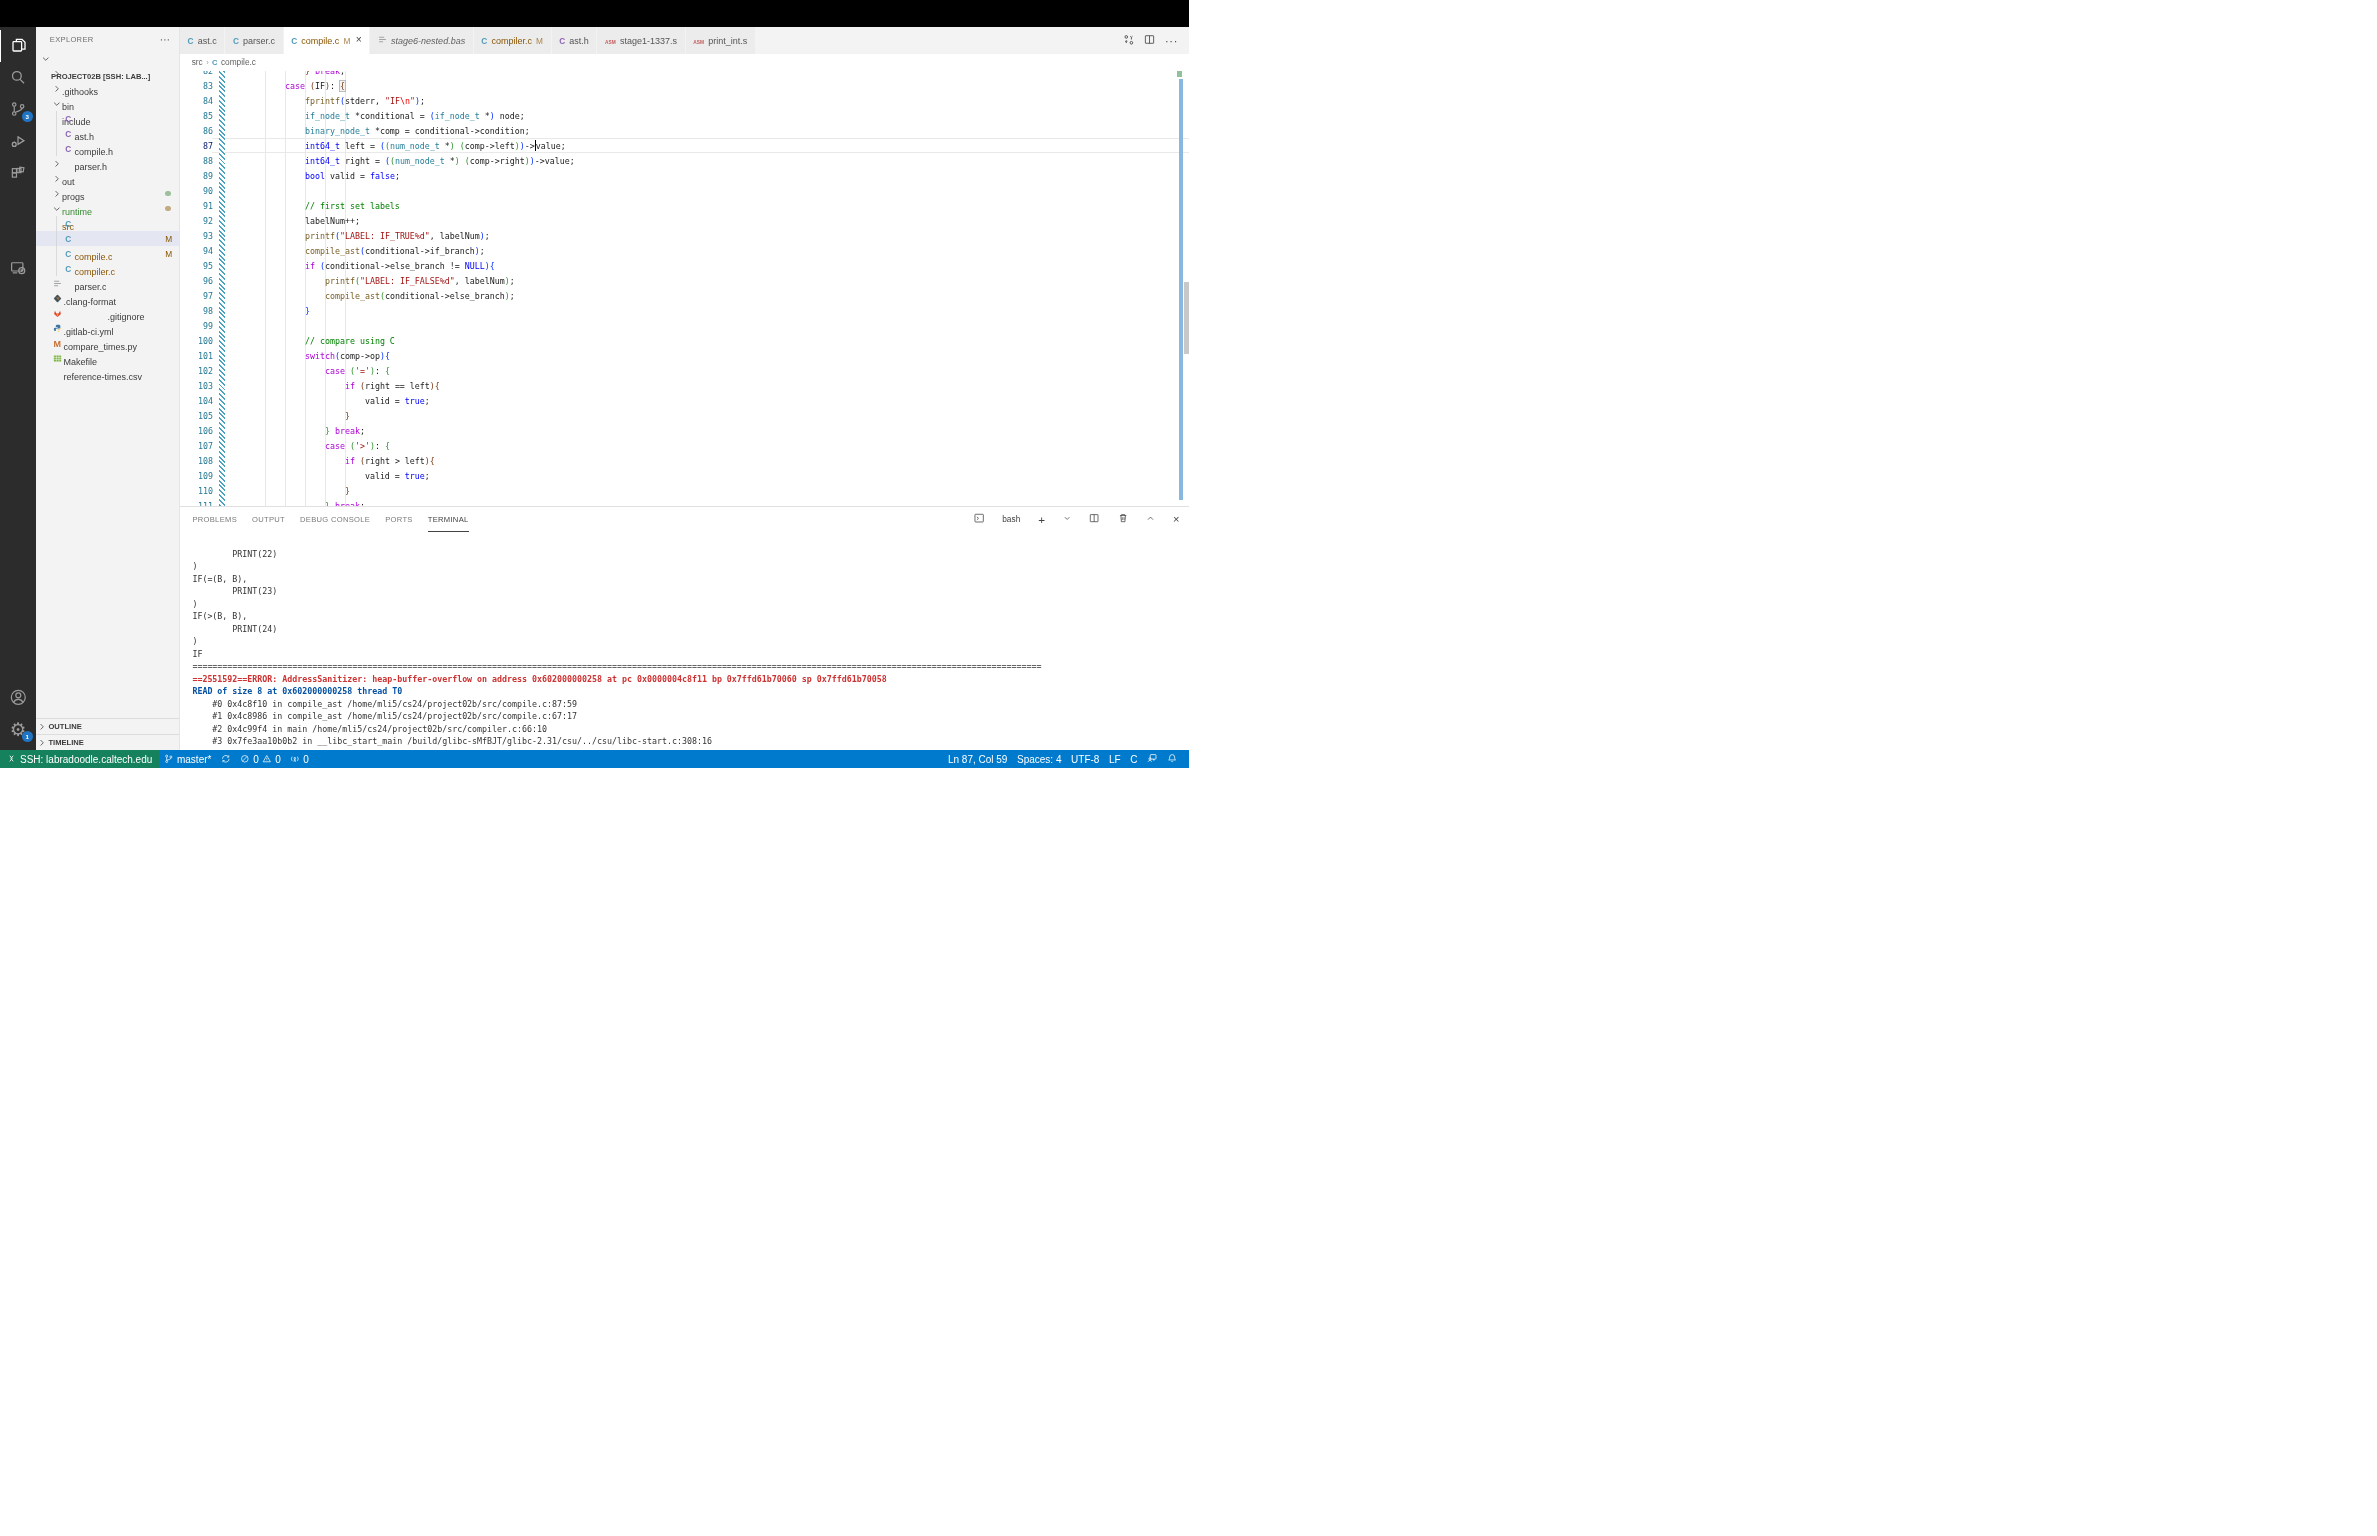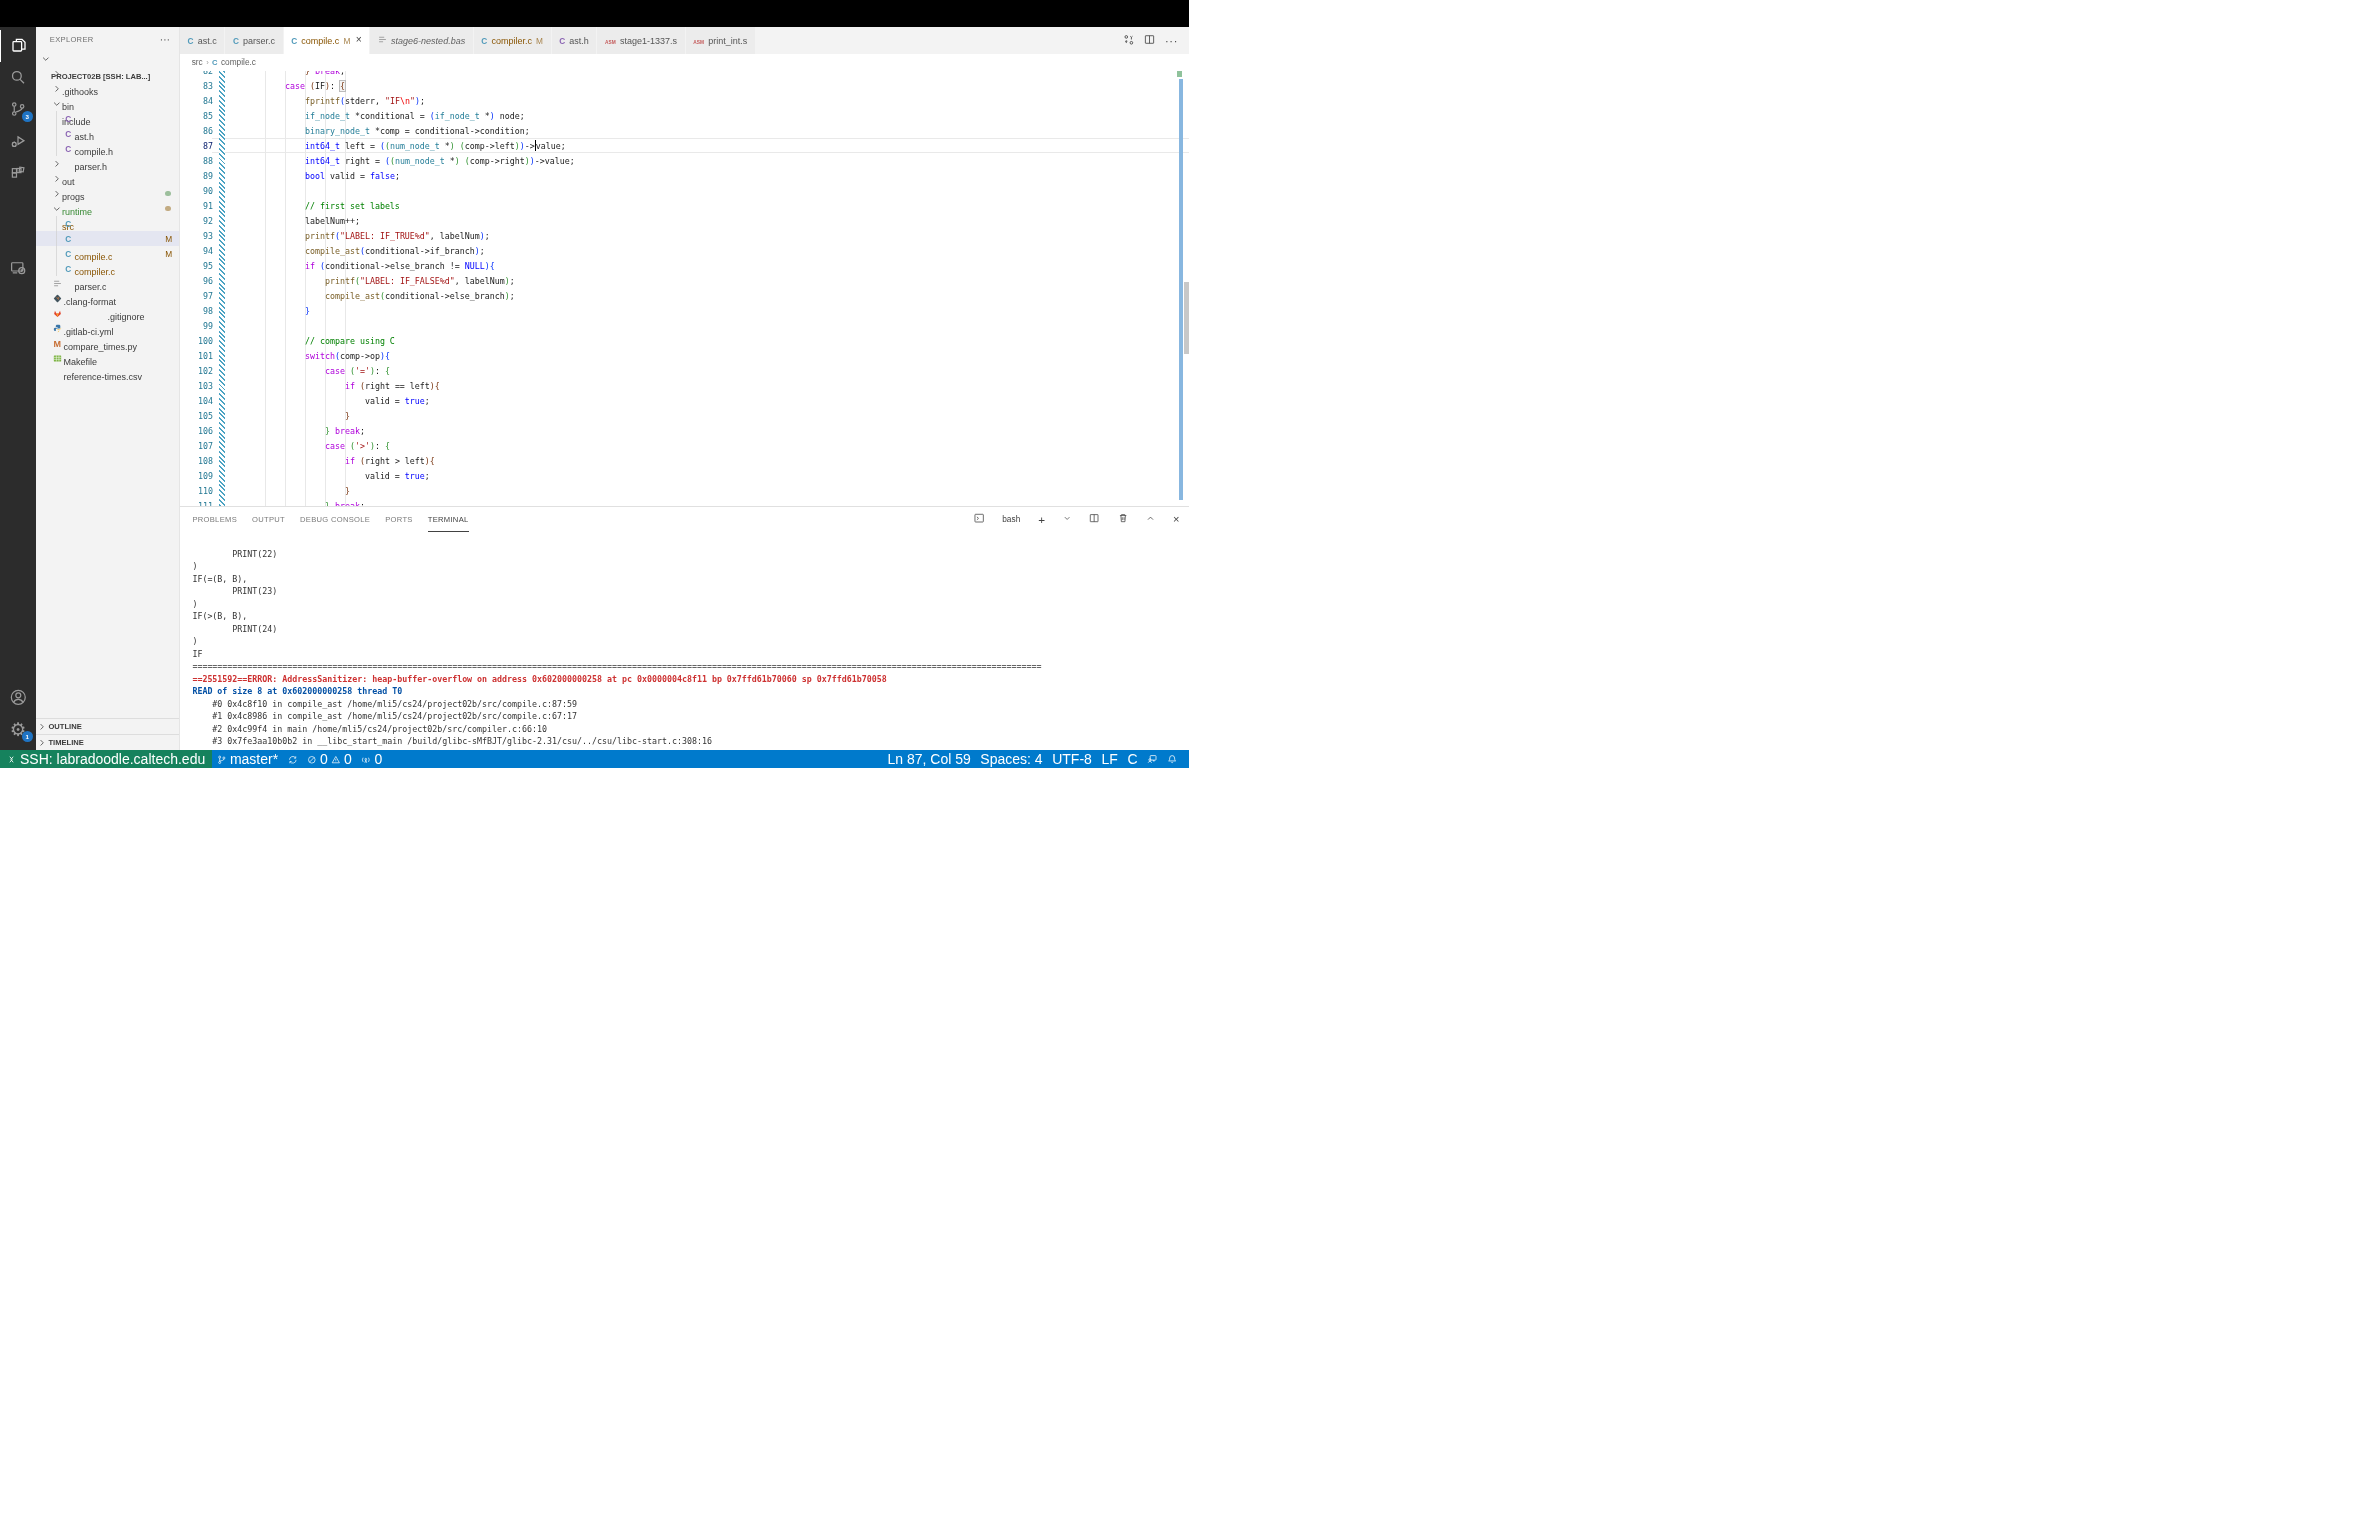--- a/index.html
+++ b/index.html
@@ -108,7 +108,7 @@
   .tl.blue{color:#0451a5;font-weight:bold;}
 
   
-  .statusbar{height:18.6px;background:#007acc;display:flex;align-items:stretch;color:#fff;font-size:14px;}
+  .statusbar{height:18.6px;background:#007acc;display:flex;align-items:stretch;color:#fff;font-size:10px;}
   .remote{background:#16825d;display:flex;align-items:center;gap:4.1px;padding:0 6.9px;}
   .sitem{display:flex;align-items:center;gap:3.4px;padding:0 4.8px;}
   .sleft{display:flex;align-items:stretch;}

